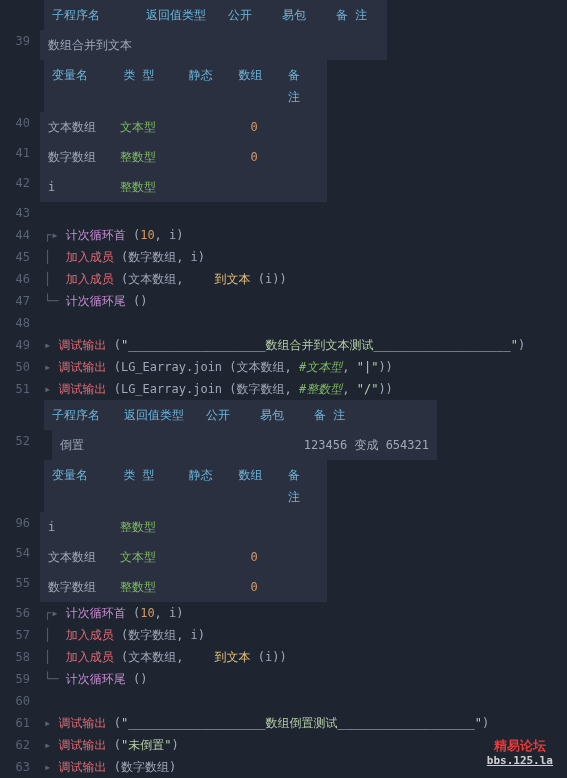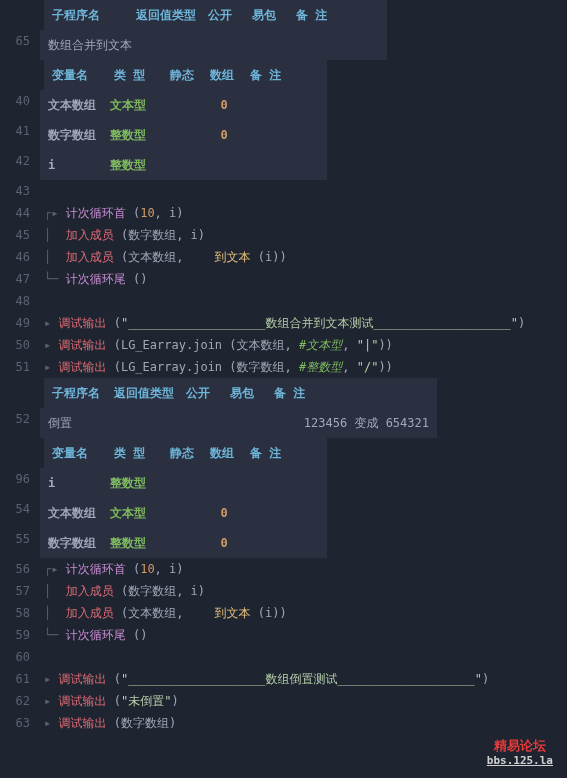--- a/index.html
+++ b/index.html
@@ -39,10 +39,9 @@
 }
 .table-row {
   display: flex;
-  gap: 4px;
+  gap: 14px;
   min-height: 22px;
   line-height: 22px;
-  font-weight: bold;
 }
 .th { color: #6eb5d9; }
 .c-keyword { color: #c98dd4; }

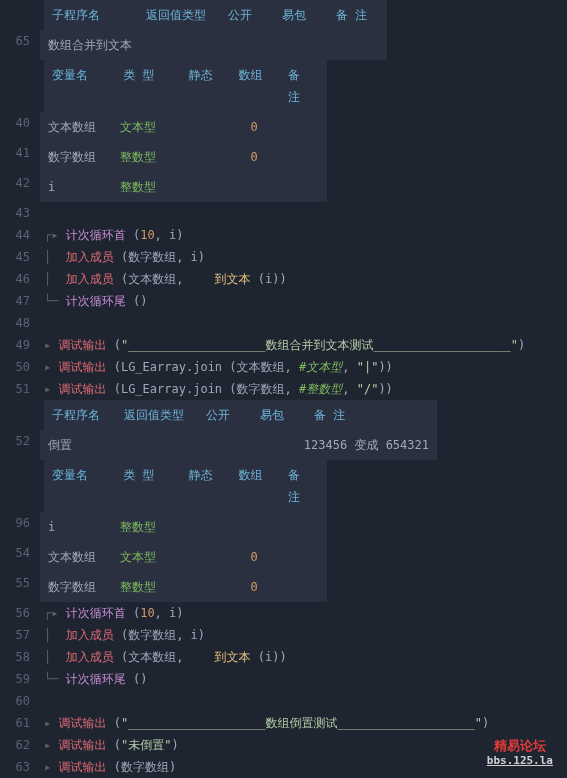--- a/index.html
+++ b/index.html
@@ -79,7 +79,7 @@
   </div>
 </div>
 <div class="line">
-  <span class="lineno">65</span>
+  <span class="lineno">39</span>
   <div class="table-block" style="margin-left:0; flex:1; margin-right:180px;">
     <span class="c-ident">数组合并到文本</span>
   </div>

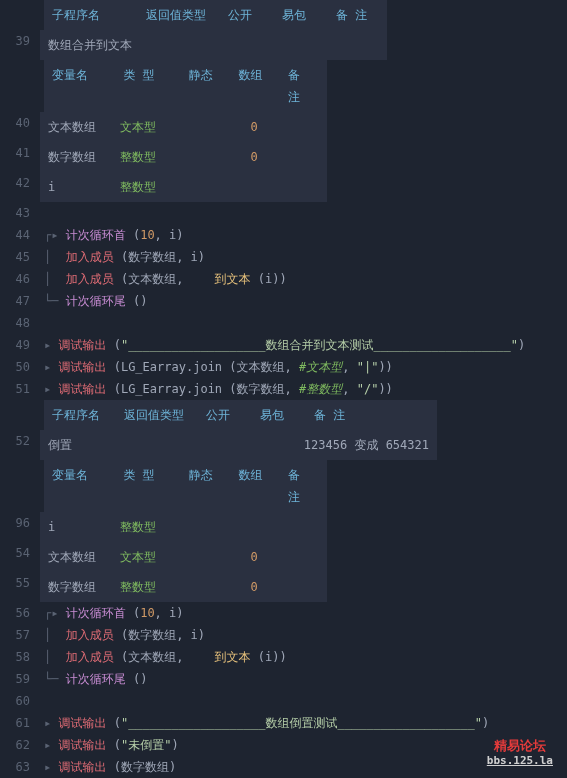--- a/index.html
+++ b/index.html
@@ -180,7 +180,7 @@
 </div>
 <div class="line">
   <span class="lineno">52</span>
-  <div class="table-block" style="margin-left:0; flex:1; margin-right:130px; display:flex; justify-content:space-between;">
+  <div class="table-block" style="margin-left:12px; flex:1; margin-right:130px; display:flex; justify-content:space-between;">
     <span class="c-ident">倒置</span>
     <span class="c-ident">123456 变成 654321</span>
   </div>

